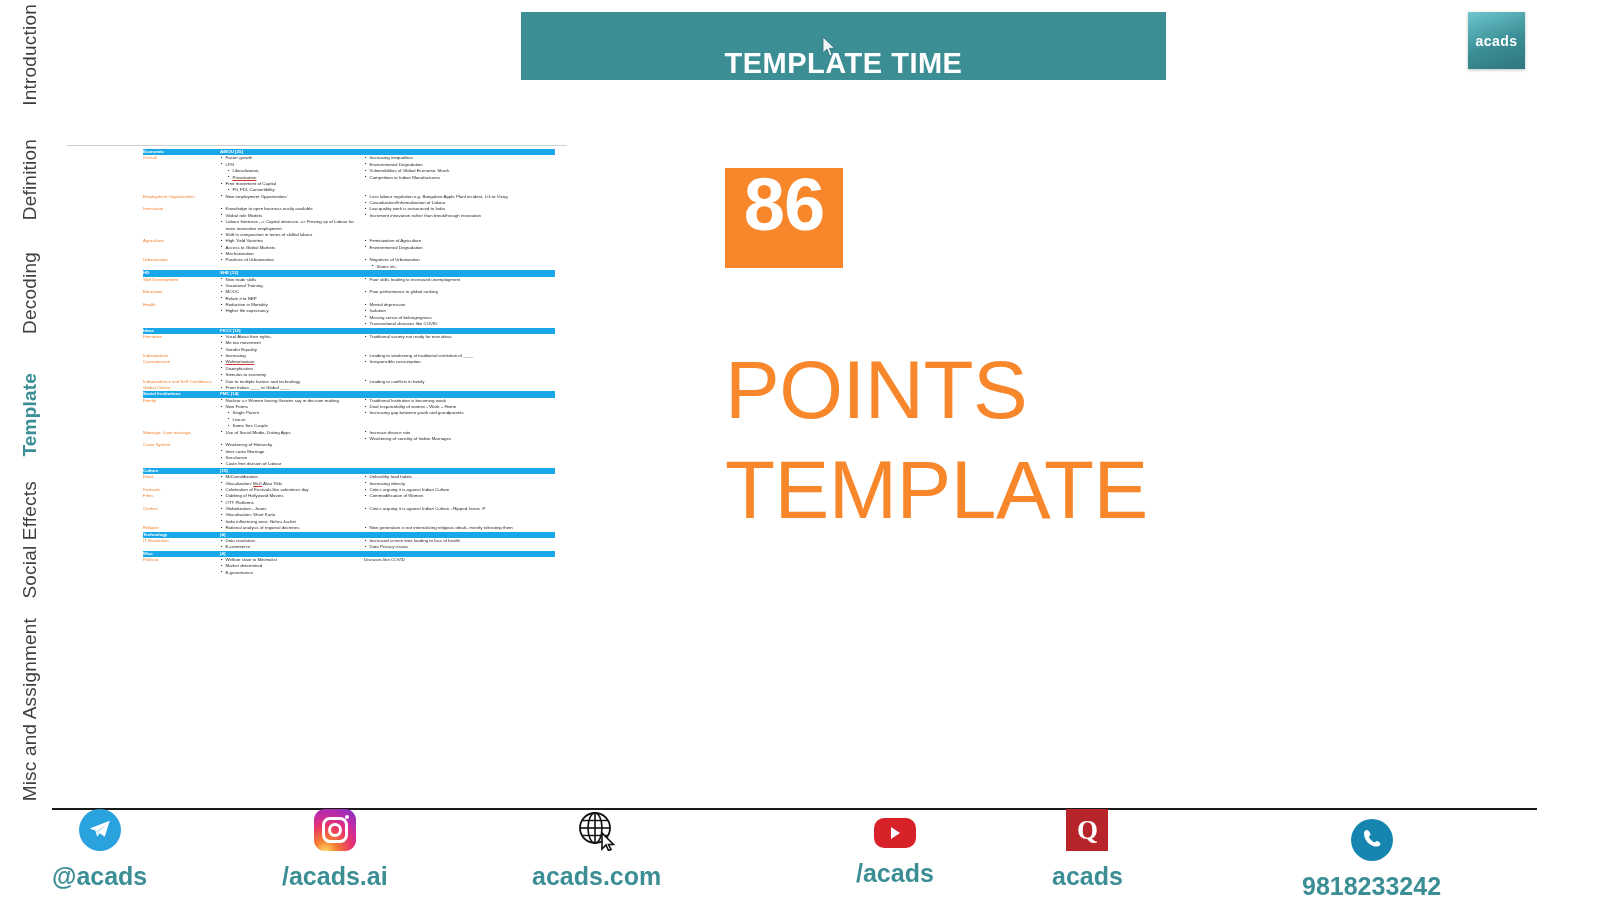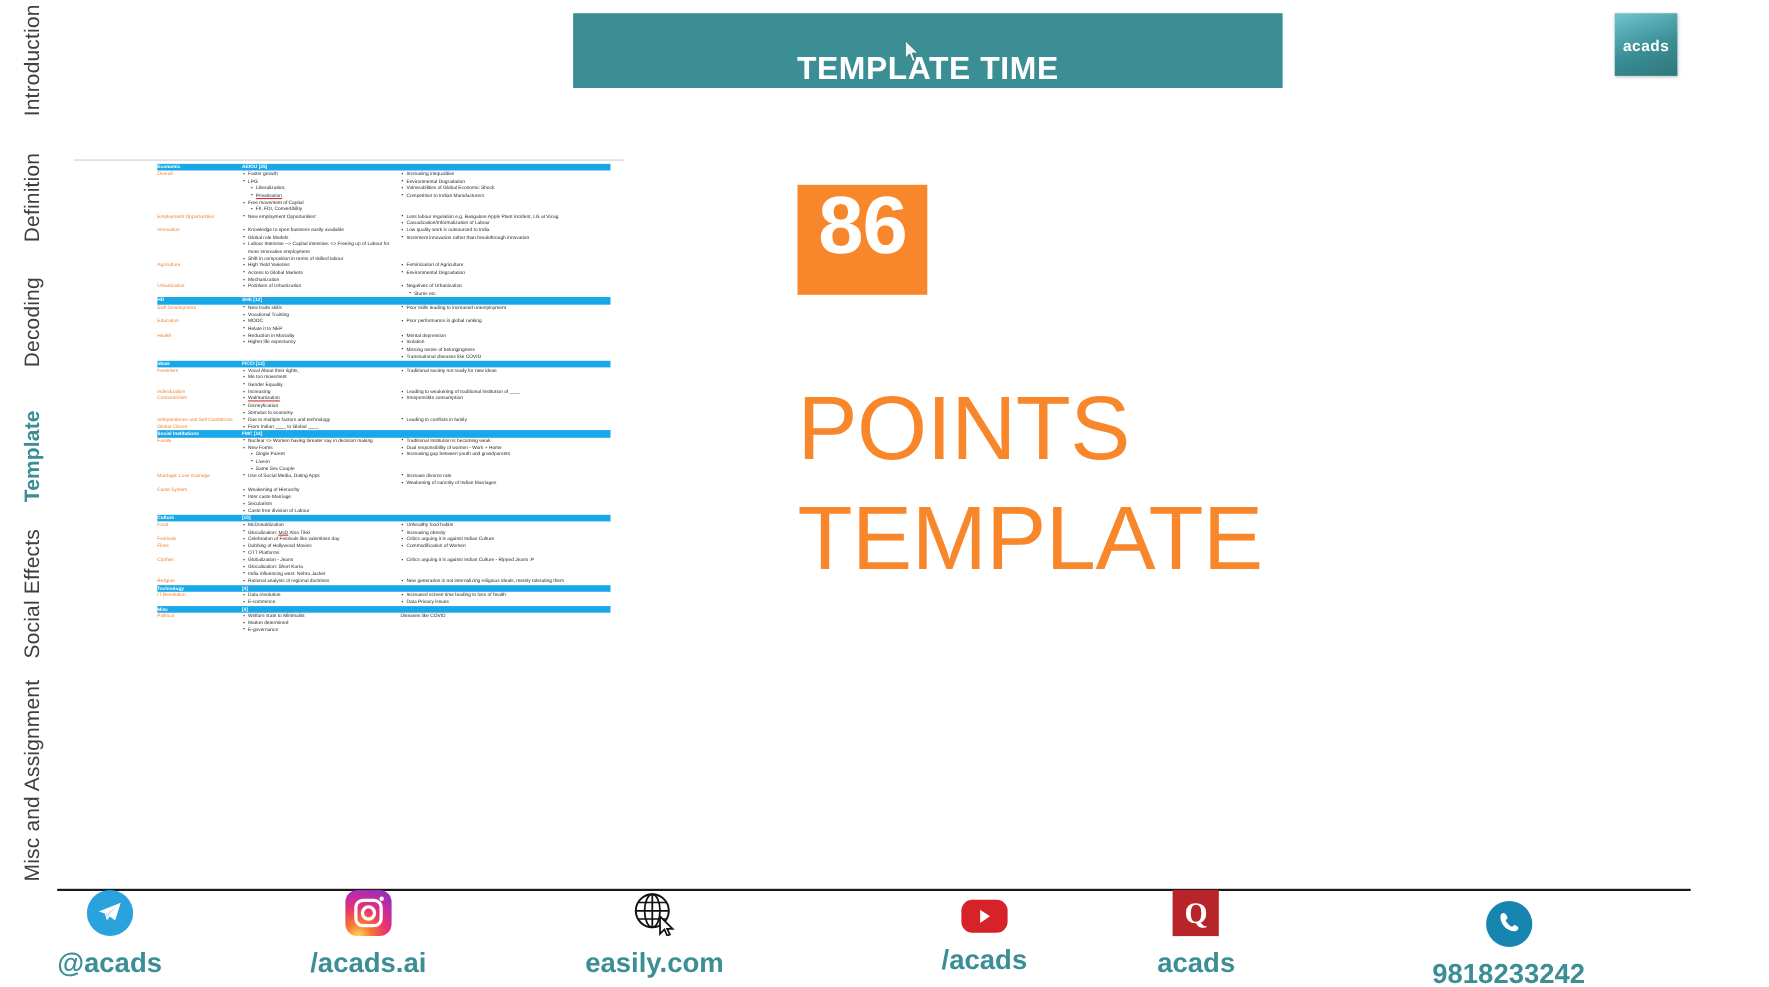--- a/index.html
+++ b/index.html
@@ -603,7 +603,7 @@
           <path d="M6.5 26.5 H31.5" stroke="#111" stroke-width="1.4" fill="none"></path>
           <path d="M26 24 L26 40 L30 36 L32.5 41.5 L35 40.5 L32.5 35.5 L37.5 35.5 Z" fill="#fff" stroke="#111" stroke-width="1.6"></path>
         </svg></span>
-      <span class="footer-label">easily.com</span>
+      <span class="footer-label">acads.com</span>
     </div>
     <div class="footer-item" style="position: absolute; left: 760px; margin-left: 44px;">
       <span class="fi-icon ic-youtube">

